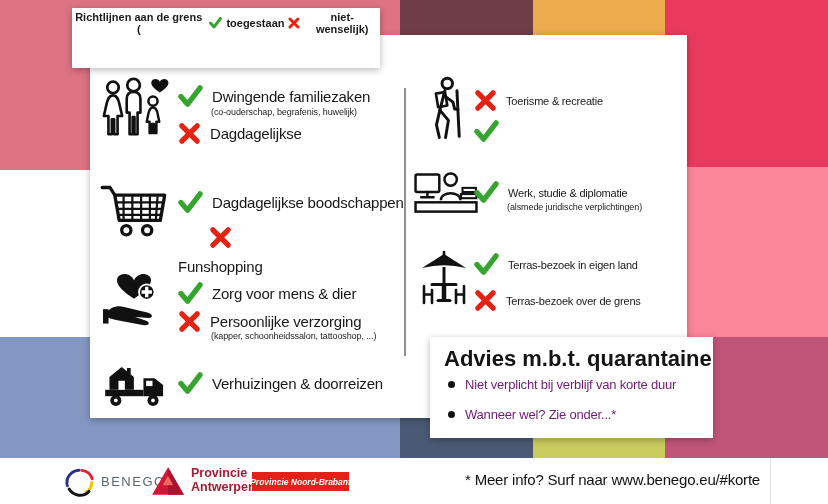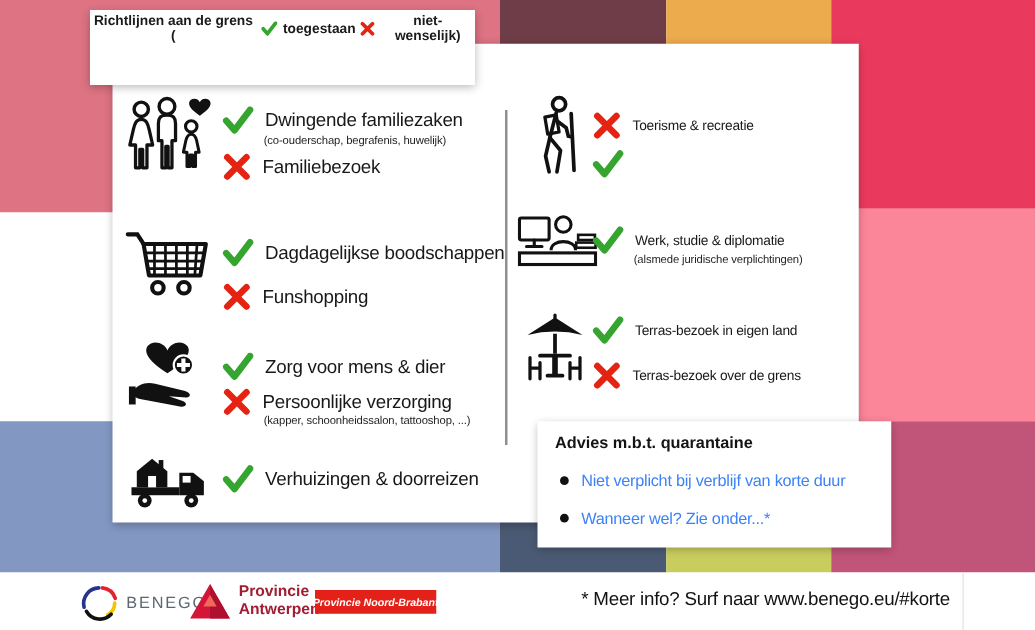--- a/index.html
+++ b/index.html
@@ -108,7 +108,7 @@
     <svg width="23" height="23" viewBox="0 0 24 24">
         <path d="M4 4 L20 20 M20 4 L4 20" stroke="#e42313" stroke-width="5.5" fill="none" stroke-linecap="round"></path>
       </svg>
-    <span class="txt">Familiebezoek</span>
+    <span class="txt">Dagdagelijkse</span>
   </div>
 
   <svg class="icon" style="left:100px;top:182px;" width="68" height="57" viewBox="0 0 62 52">

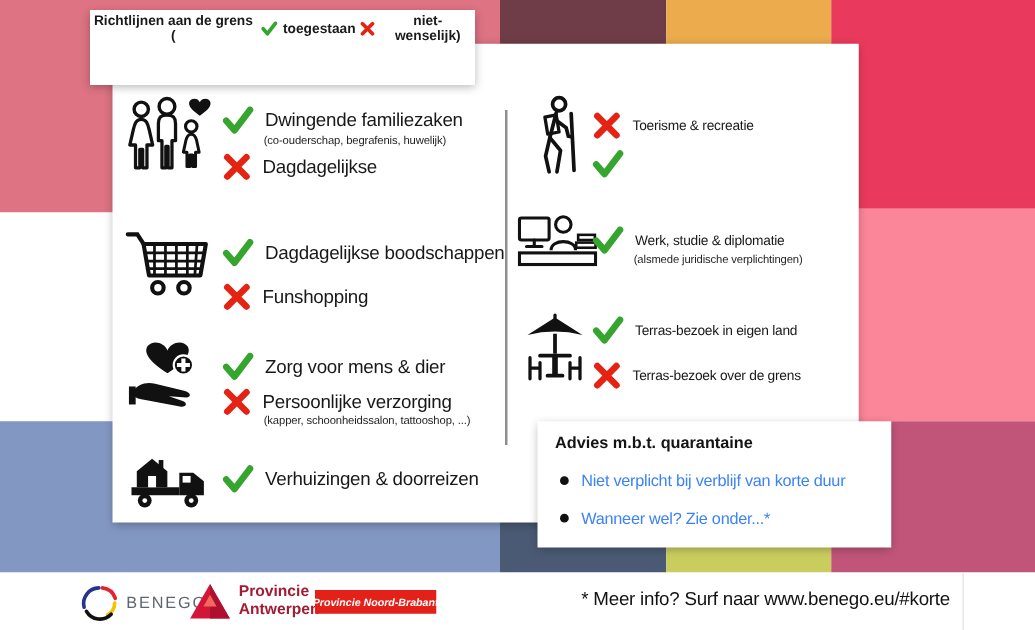--- a/index.html
+++ b/index.html
@@ -125,7 +125,7 @@
       </svg>
     <span class="txt">Dagdagelijkse boodschappen</span>
   </div>
-  <div class="line" style="left:178px;top:226px;">
+  <div class="line" style="left:178px;top:226px;flex-direction:column;">
     <svg width="23" height="23" viewBox="0 0 24 24">
         <path d="M4 4 L20 20 M20 4 L4 20" stroke="#e42313" stroke-width="5.5" fill="none" stroke-linecap="round"></path>
       </svg>

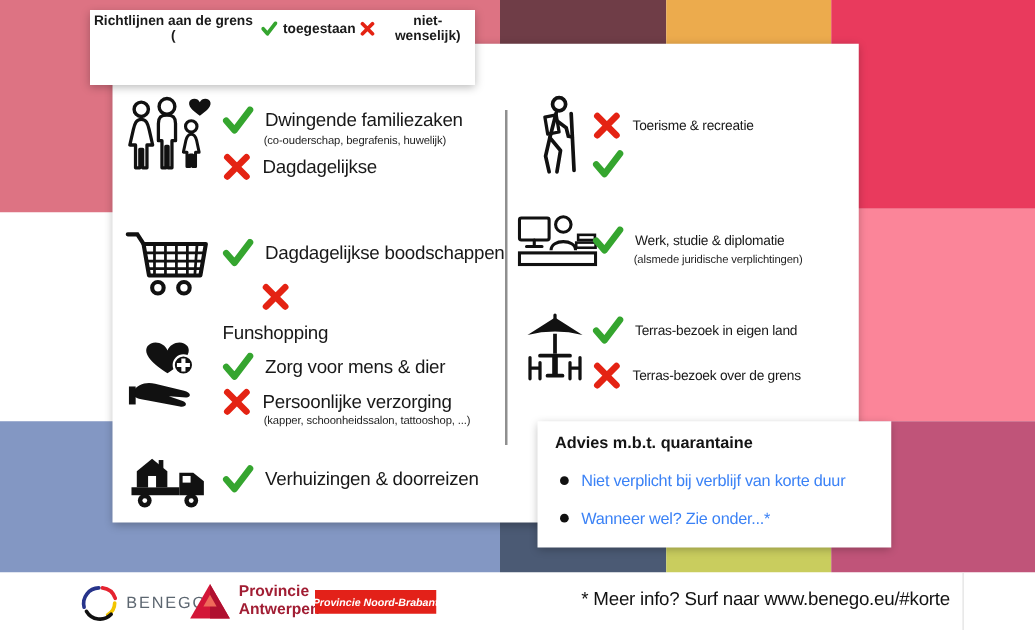--- a/index.html
+++ b/index.html
@@ -38,7 +38,7 @@
   .icon { position:absolute; z-index:4; }
 
   .qbox { left:430px; top:337px; width:283px; height:101px; z-index:6; }
-  .qtitle { position:absolute; left:14px; top:9px; font-size:13px; font-weight:700; color:#141414; }
+  .qtitle { position:absolute; left:14px; top:9px; font-size:22px; font-weight:700; color:#141414; }
   .bullet { position:absolute; display:flex; align-items:center; gap:10px; }
   .dot { width:7px; height:7px; border-radius:50%; background:#111; flex:0 0 auto; }
   .btext { font-size:13px; color:#3b82f6; letter-spacing:-0.2px; white-space:nowrap; }

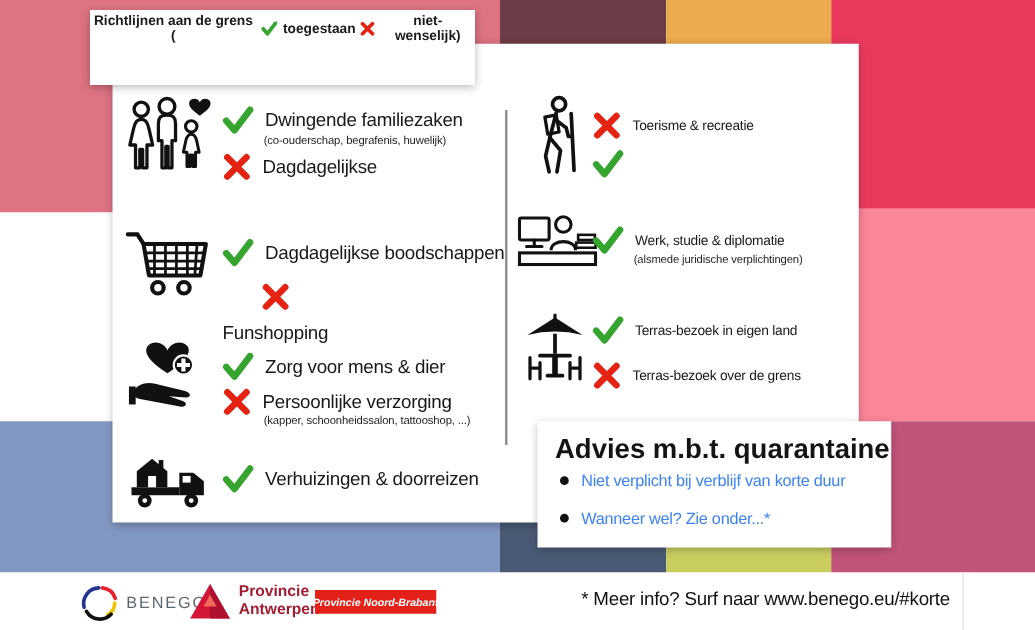--- a/index.html
+++ b/index.html
@@ -41,7 +41,7 @@
   .qtitle { position:absolute; left:14px; top:9px; font-size:22px; font-weight:700; color:#141414; }
   .bullet { position:absolute; display:flex; align-items:center; gap:10px; }
   .dot { width:7px; height:7px; border-radius:50%; background:#111; flex:0 0 auto; }
-  .btext { font-size:13px; color:#3b82f6; letter-spacing:-0.2px; white-space:nowrap; }
+  .btext { font-size:13px; color:#701a75; letter-spacing:-0.2px; white-space:nowrap; }
 
   .footer { position:absolute; left:0; top:458px; width:828px; height:46px; background:#fff; z-index:7; }
   .seam { position:absolute; left:770px; top:0; width:1px; height:46px; background:#e2e2e2; }

